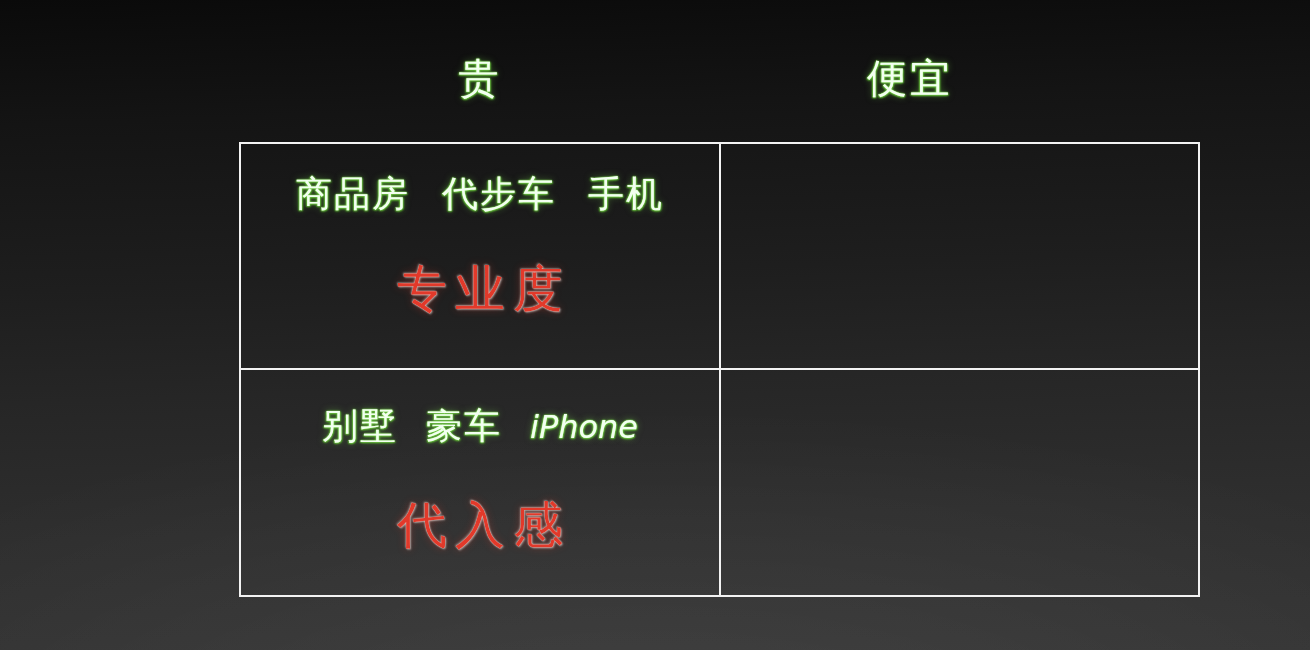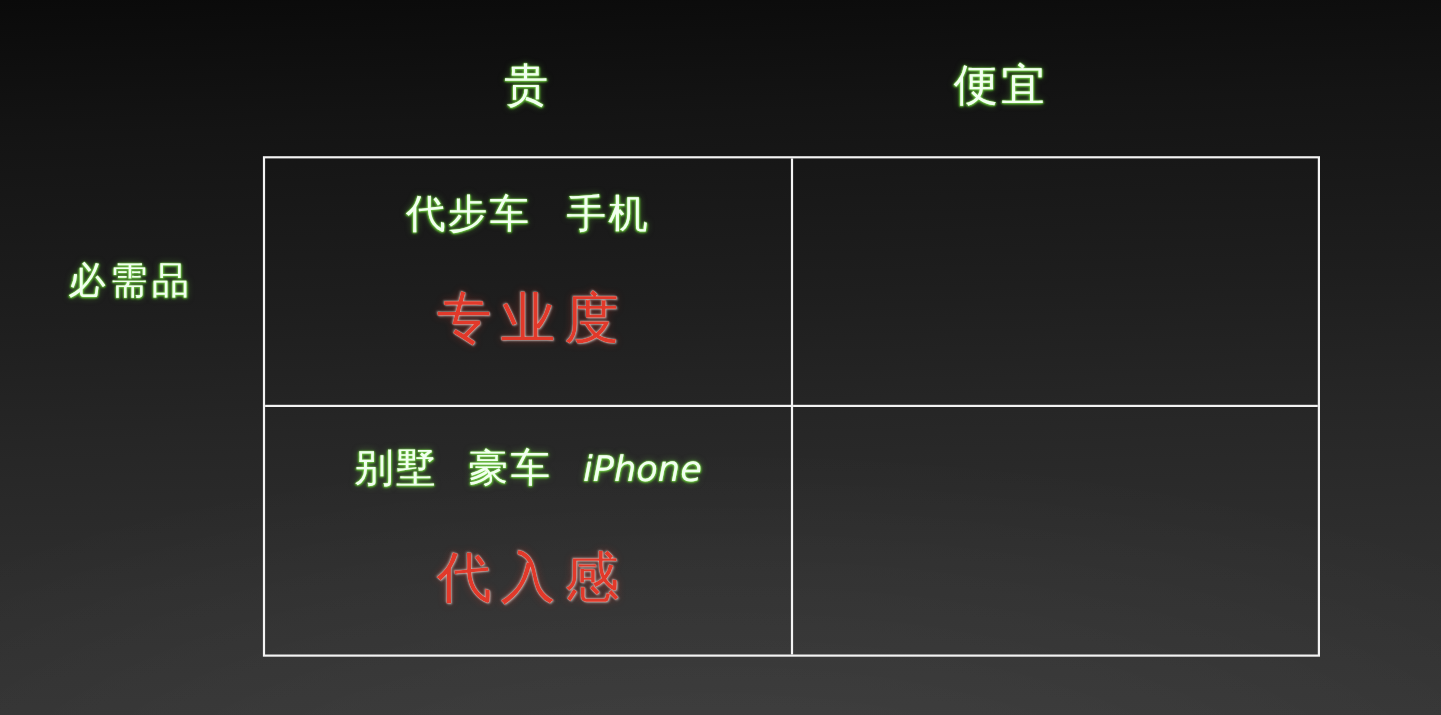--- a/index.html
+++ b/index.html
@@ -154,6 +154,7 @@
 
     <div id="cell-necessity-expensive" class="cell b-right b-bottom">
       <div class="items">
+        <span class="item hand green">商品房</span>
         <span class="item hand green">代步车</span>
         <span class="item hand green">手机</span>
       </div>

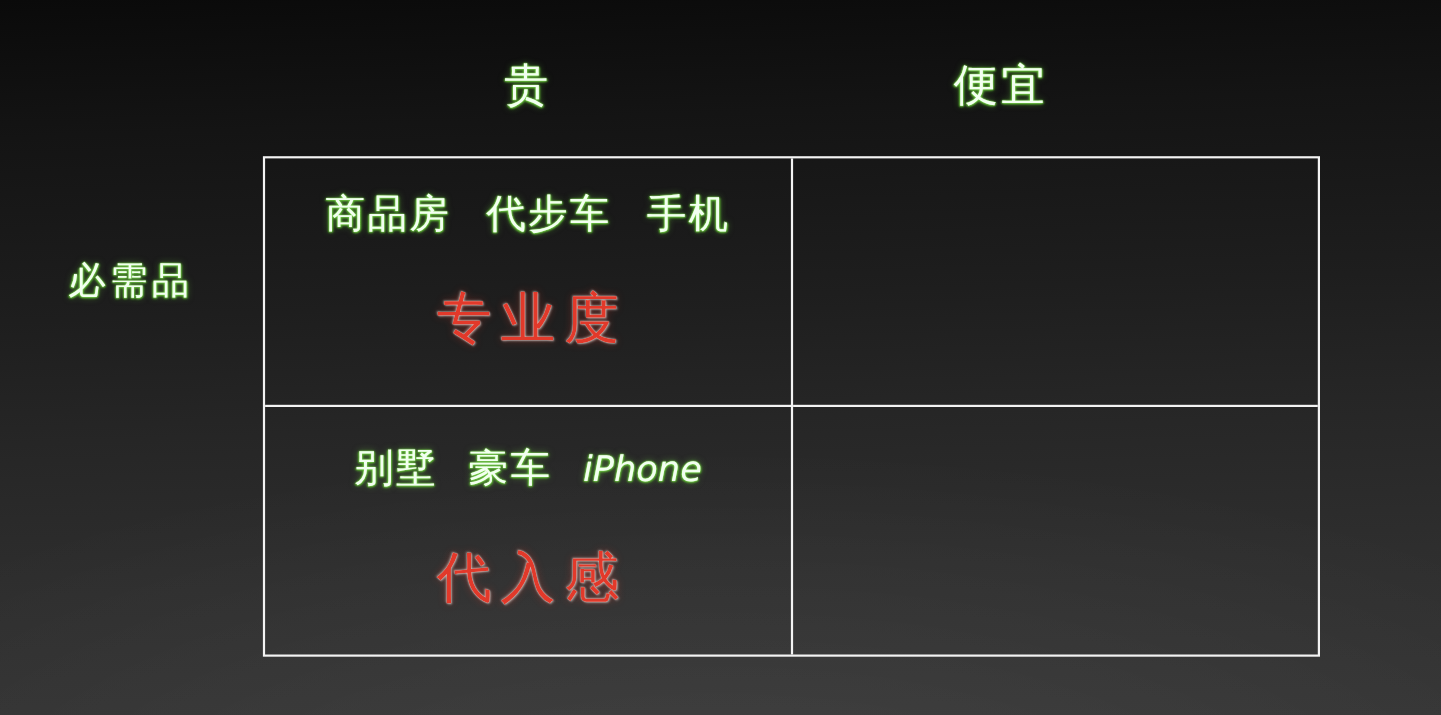--- a/index.html
+++ b/index.html
@@ -147,7 +147,6 @@
 
   <div id="col-header-cheap" class="col-header hand green">便宜</div>
 
-  <div id="row-header-necessity" class="row-header hand green">必需品</div>
 
 
   <div id="matrix">

